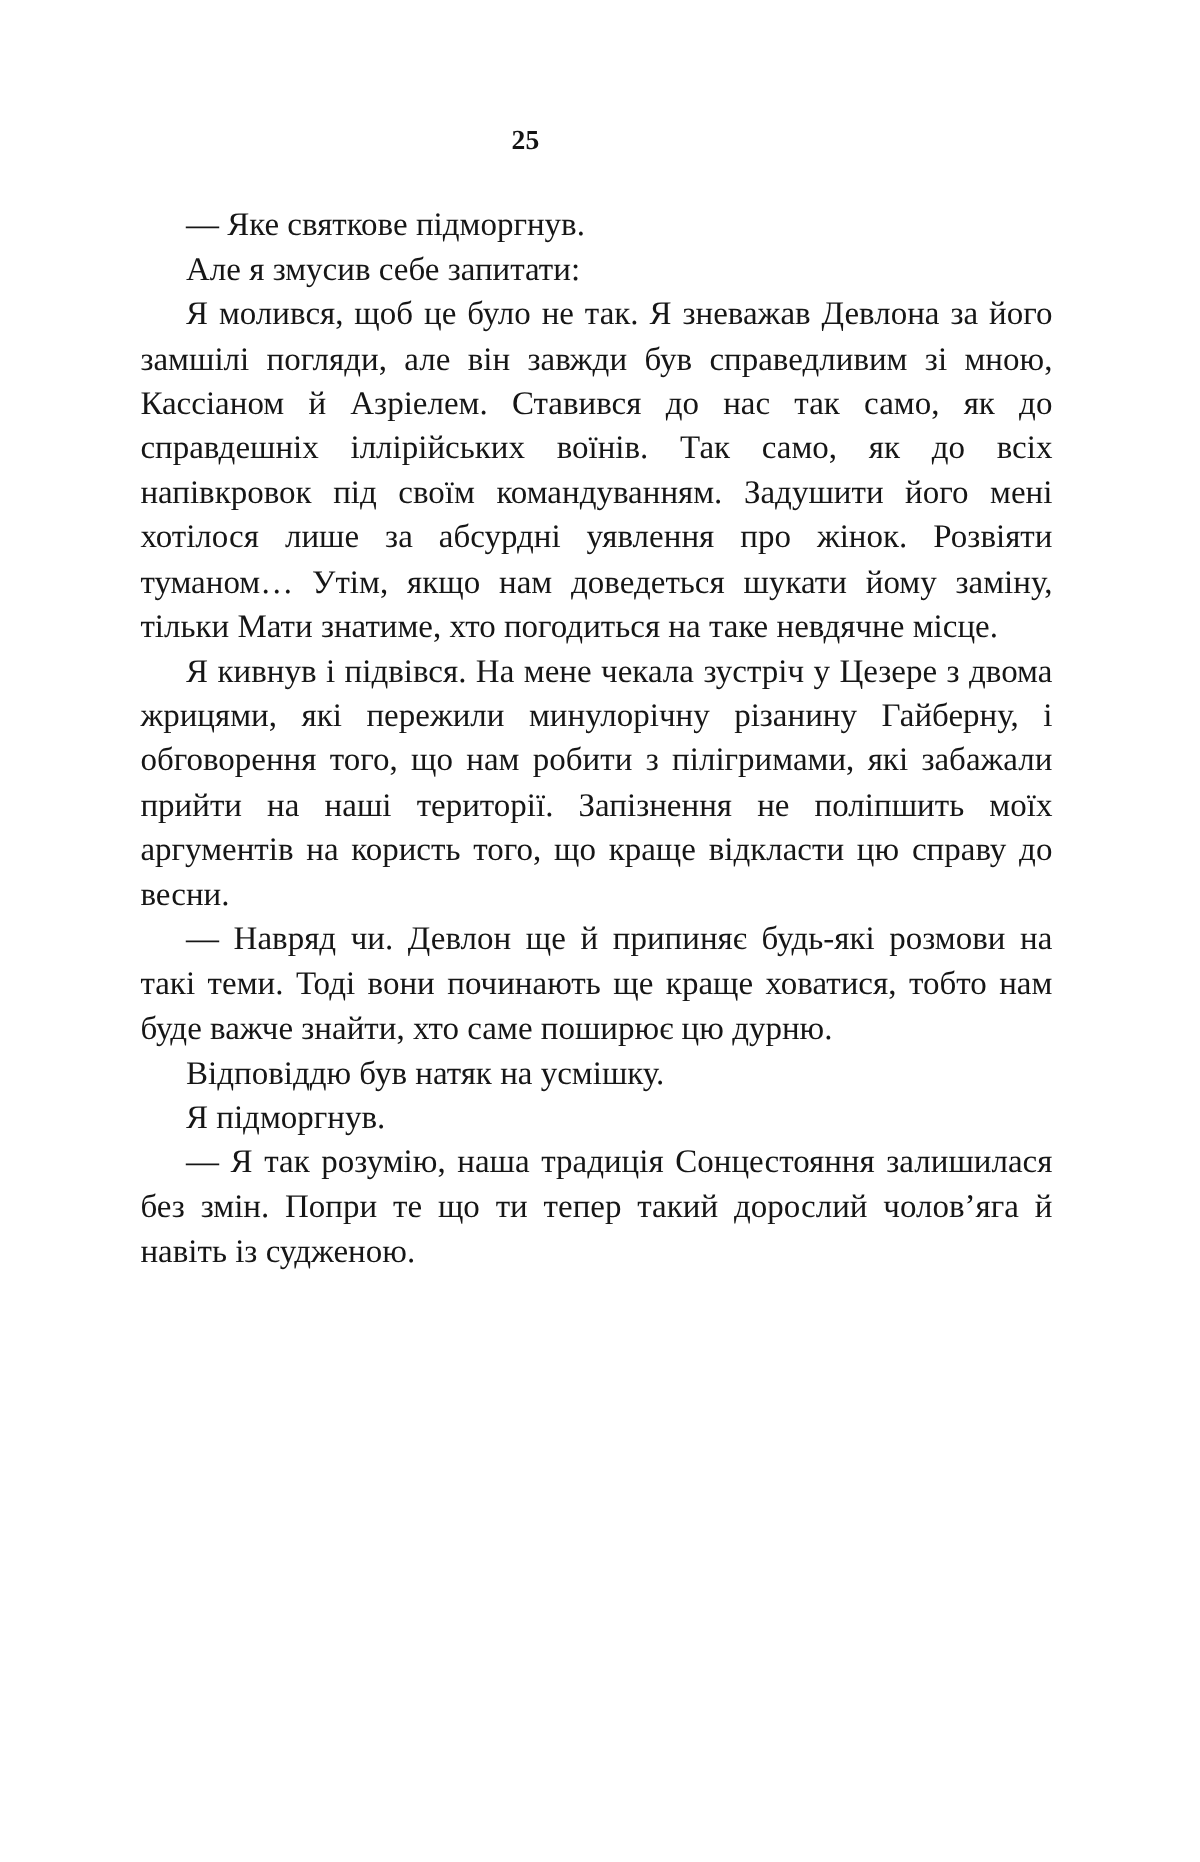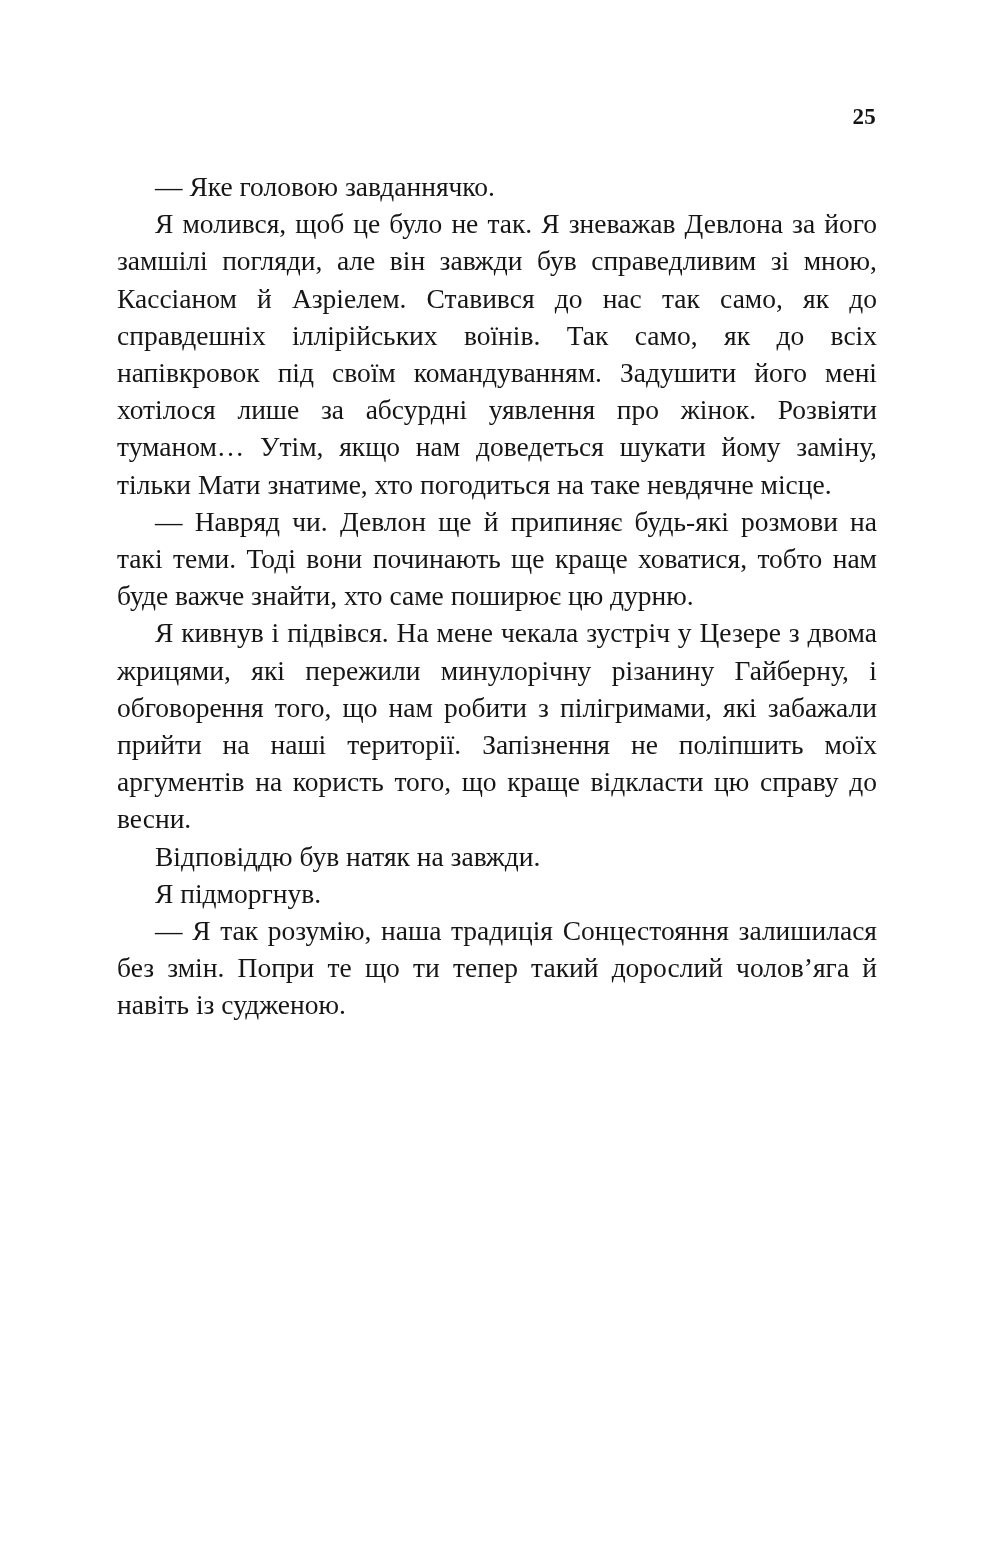--- a/index.html
+++ b/index.html
@@ -29,7 +29,7 @@
     top: 104px;
     left: 0;
     right: 124px;
-    text-align: right;
+    text-align: center;
     font-size: 23px;
     font-weight: bold;
     letter-spacing: 0.2px;

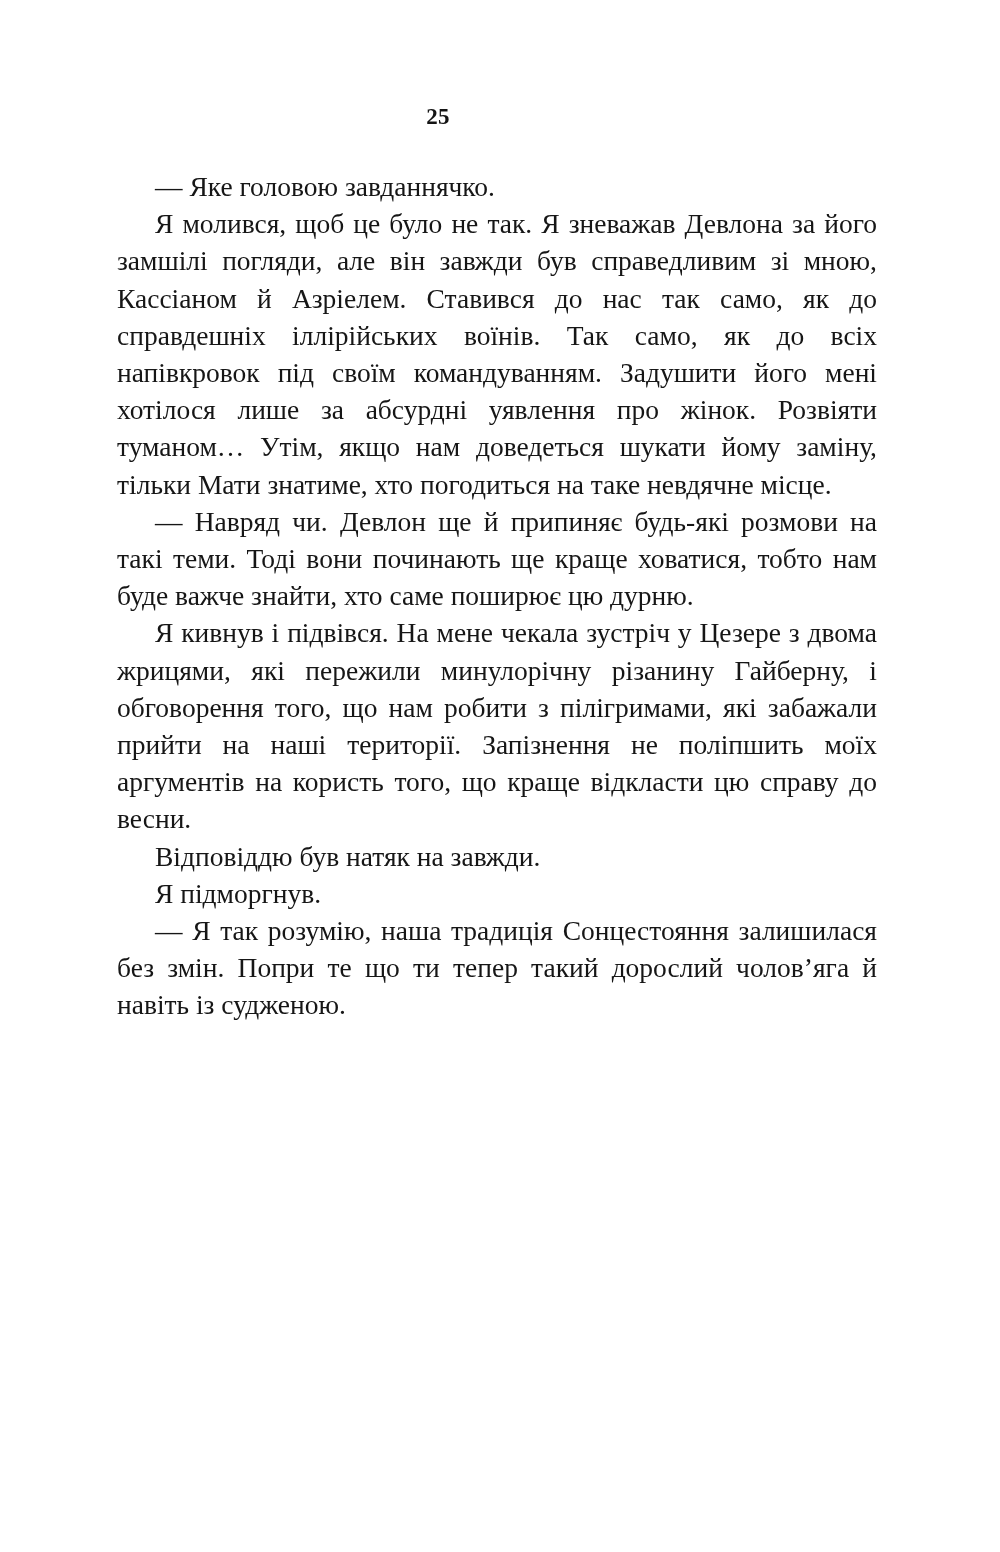--- a/index.html
+++ b/index.html
@@ -67,7 +67,7 @@
   <div class="folio">25</div>
 
   <div class="textblock">
-    <p class="para">— Яке головою завданнячко.</p>
+    <p class="para">— Яке святкове підморгнув.</p>
     <p class="para">Я молився, щоб це було не так. Я зневажав Девлона за його замшілі погляди, але він завжди був справедли­вим зі  мною, Кассіаном й Азріелем. Ставився до нас так само, як до справдешніх іллірійських воїнів. Так само, як до всіх напівкровок під своїм командуванням. Задушити його мені хотілося лише за абсурдні уявлення про жінок. Розвіяти туманом… Утім, якщо нам доведеться шукати йому заміну, тільки Мати знатиме, хто погодиться на таке невдячне місце.</p>
     <p class="para">— Навряд чи. Девлон ще й припиняє будь-які розмови на такі теми. Тоді вони починають ще краще ховатися, тоб­то нам буде важче знайти, хто саме поширює цю дурню.</p>
     <p class="para">Я кивнув і підвівся. На мене чекала зустріч у Цезере з двома жрицями, які пережили минулорічну різанину Гайберну, і обговорення того, що нам робити з пілігрима­ми, які забажали прийти на наші території. Запізнення не поліпшить моїх аргументів на користь того, що краще відкласти цю справу до весни.</p>

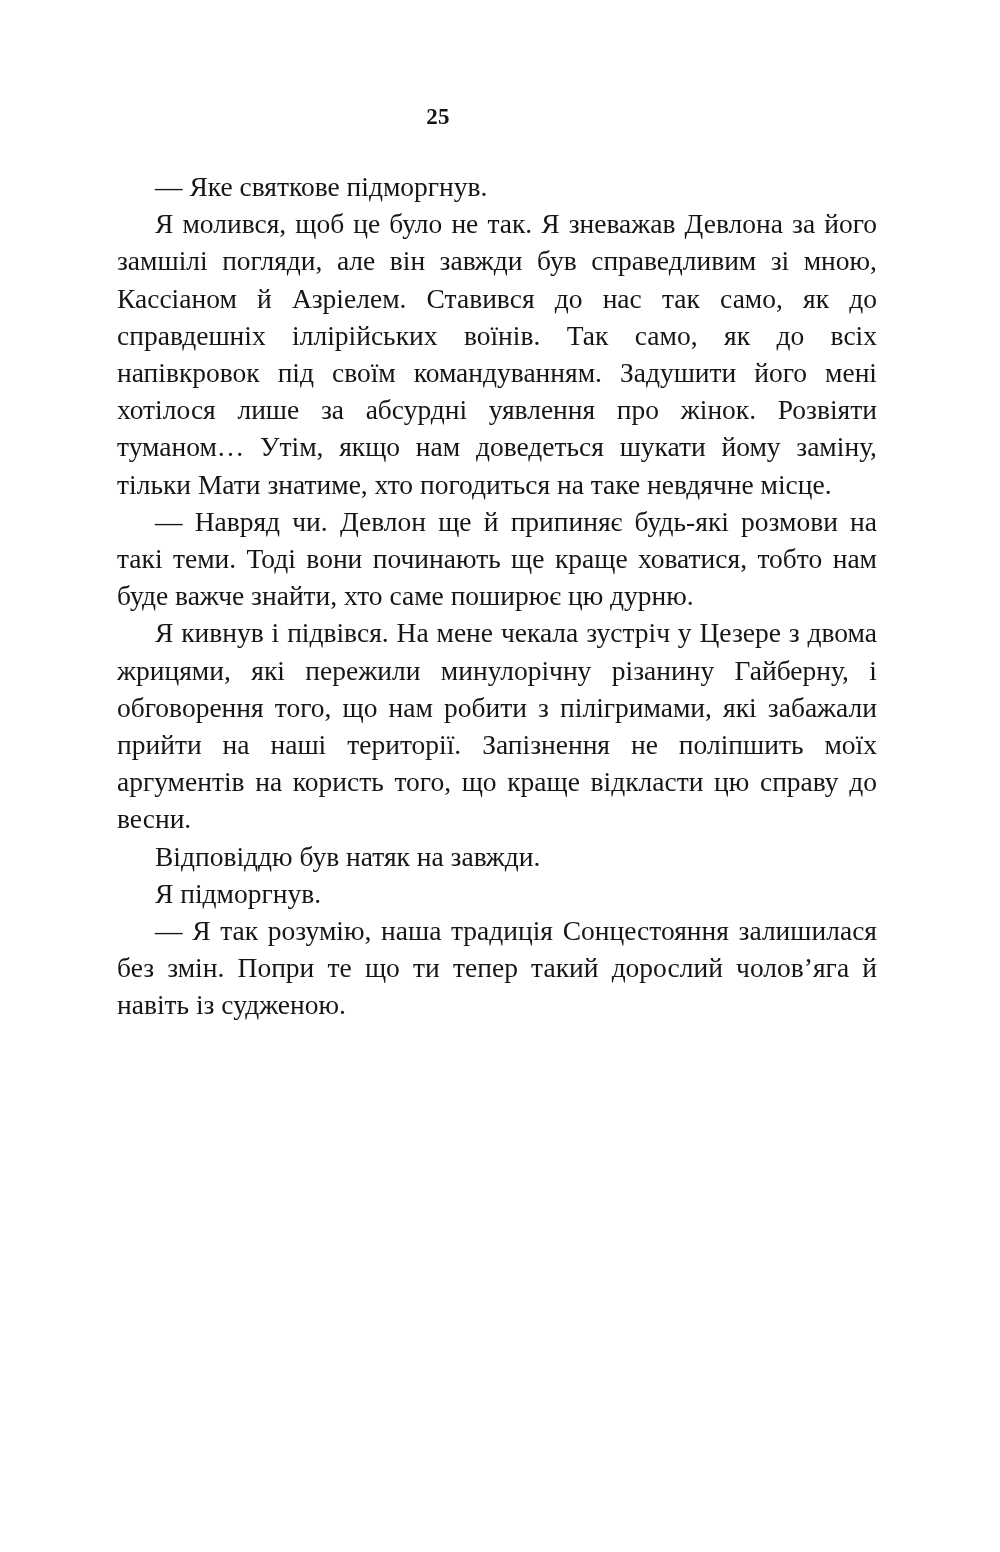--- a/index.html
+++ b/index.html
@@ -68,6 +68,7 @@
 
   <div class="textblock">
     <p class="para">— Яке святкове підморгнув.</p>
+    <p class="para">Але я змусив себе запитати:</p>
     <p class="para">Я молився, щоб це було не так. Я зневажав Девлона за його замшілі погляди, але він завжди був справедли­вим зі  мною, Кассіаном й Азріелем. Ставився до нас так само, як до справдешніх іллірійських воїнів. Так само, як до всіх напівкровок під своїм командуванням. Задушити його мені хотілося лише за абсурдні уявлення про жінок. Розвіяти туманом… Утім, якщо нам доведеться шукати йому заміну, тільки Мати знатиме, хто погодиться на таке невдячне місце.</p>
     <p class="para">— Навряд чи. Девлон ще й припиняє будь-які розмови на такі теми. Тоді вони починають ще краще ховатися, тоб­то нам буде важче знайти, хто саме поширює цю дурню.</p>
     <p class="para">Я кивнув і підвівся. На мене чекала зустріч у Цезере з двома жрицями, які пережили минулорічну різанину Гайберну, і обговорення того, що нам робити з пілігрима­ми, які забажали прийти на наші території. Запізнення не поліпшить моїх аргументів на користь того, що краще відкласти цю справу до весни.</p>

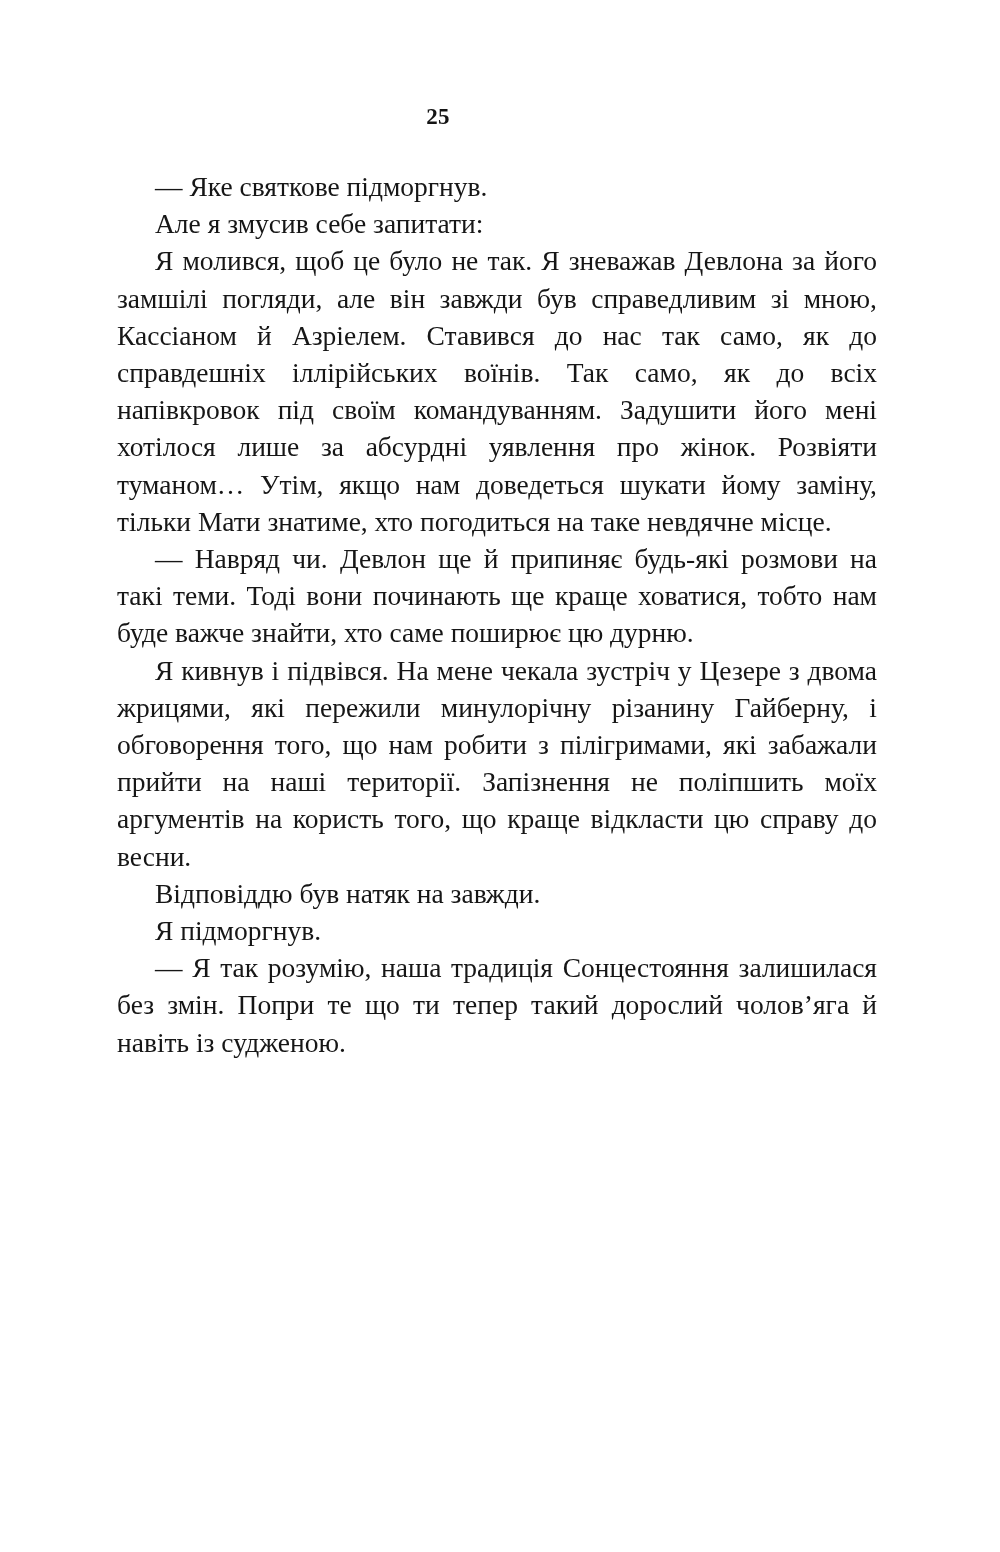--- a/index.html
+++ b/index.html
@@ -70,8 +70,8 @@
     <p class="para">— Яке святкове підморгнув.</p>
     <p class="para">Але я змусив себе запитати:</p>
     <p class="para">Я молився, щоб це було не так. Я зневажав Девлона за його замшілі погляди, але він завжди був справедли­вим зі  мною, Кассіаном й Азріелем. Ставився до нас так само, як до справдешніх іллірійських воїнів. Так само, як до всіх напівкровок під своїм командуванням. Задушити його мені хотілося лише за абсурдні уявлення про жінок. Розвіяти туманом… Утім, якщо нам доведеться шукати йому заміну, тільки Мати знатиме, хто погодиться на таке невдячне місце.</p>
+    <p class="para">Я кивнув і підвівся. На мене чекала зустріч у Цезере з двома жрицями, які пережили минулорічну різанину Гайберну, і обговорення того, що нам робити з пілігрима­ми, які забажали прийти на наші території. Запізнення не поліпшить моїх аргументів на користь того, що краще відкласти цю справу до весни.</p>
     <p class="para">— Навряд чи. Девлон ще й припиняє будь-які розмови на такі теми. Тоді вони починають ще краще ховатися, тоб­то нам буде важче знайти, хто саме поширює цю дурню.</p>
-    <p class="para">Я кивнув і підвівся. На мене чекала зустріч у Цезере з двома жрицями, які пережили минулорічну різанину Гайберну, і обговорення того, що нам робити з пілігрима­ми, які забажали прийти на наші території. Запізнення не поліпшить моїх аргументів на користь того, що краще відкласти цю справу до весни.</p>
     <p class="para">Відповіддю був натяк на завжди.</p>
     <p class="para">Я підморгнув.</p>
     <p class="para">— Я так розумію, наша традиція Сонцестояння зали­шилася без змін. Попри те що ти тепер такий дорослий чолов’яга й навіть із судженою.</p>

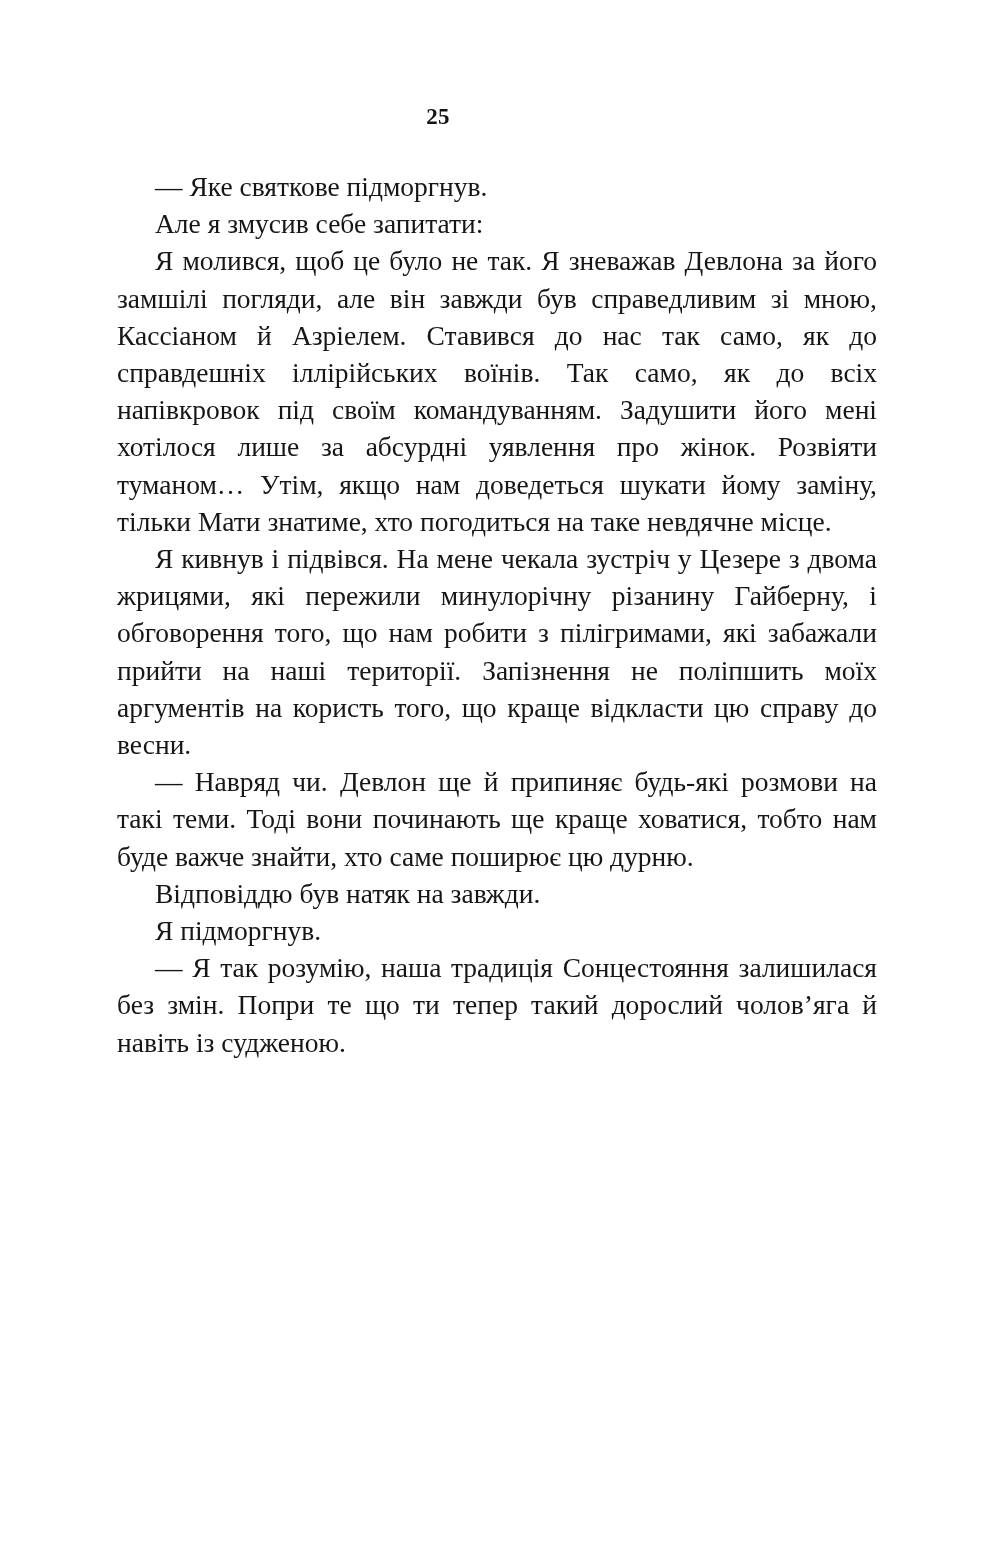--- a/index.html
+++ b/index.html
@@ -72,7 +72,7 @@
     <p class="para">Я молився, щоб це було не так. Я зневажав Девлона за його замшілі погляди, але він завжди був справедли­вим зі  мною, Кассіаном й Азріелем. Ставився до нас так само, як до справдешніх іллірійських воїнів. Так само, як до всіх напівкровок під своїм командуванням. Задушити його мені хотілося лише за абсурдні уявлення про жінок. Розвіяти туманом… Утім, якщо нам доведеться шукати йому заміну, тільки Мати знатиме, хто погодиться на таке невдячне місце.</p>
     <p class="para">Я кивнув і підвівся. На мене чекала зустріч у Цезере з двома жрицями, які пережили минулорічну різанину Гайберну, і обговорення того, що нам робити з пілігрима­ми, які забажали прийти на наші території. Запізнення не поліпшить моїх аргументів на користь того, що краще відкласти цю справу до весни.</p>
     <p class="para">— Навряд чи. Девлон ще й припиняє будь-які розмови на такі теми. Тоді вони починають ще краще ховатися, тоб­то нам буде важче знайти, хто саме поширює цю дурню.</p>
-    <p class="para">Відповіддю був натяк на завжди.</p>
+    <p class="para">Відповіддю був натяк на усмішку.</p>
     <p class="para">Я підморгнув.</p>
     <p class="para">— Я так розумію, наша традиція Сонцестояння зали­шилася без змін. Попри те що ти тепер такий дорослий чолов’яга й навіть із судженою.</p>
   </div>

